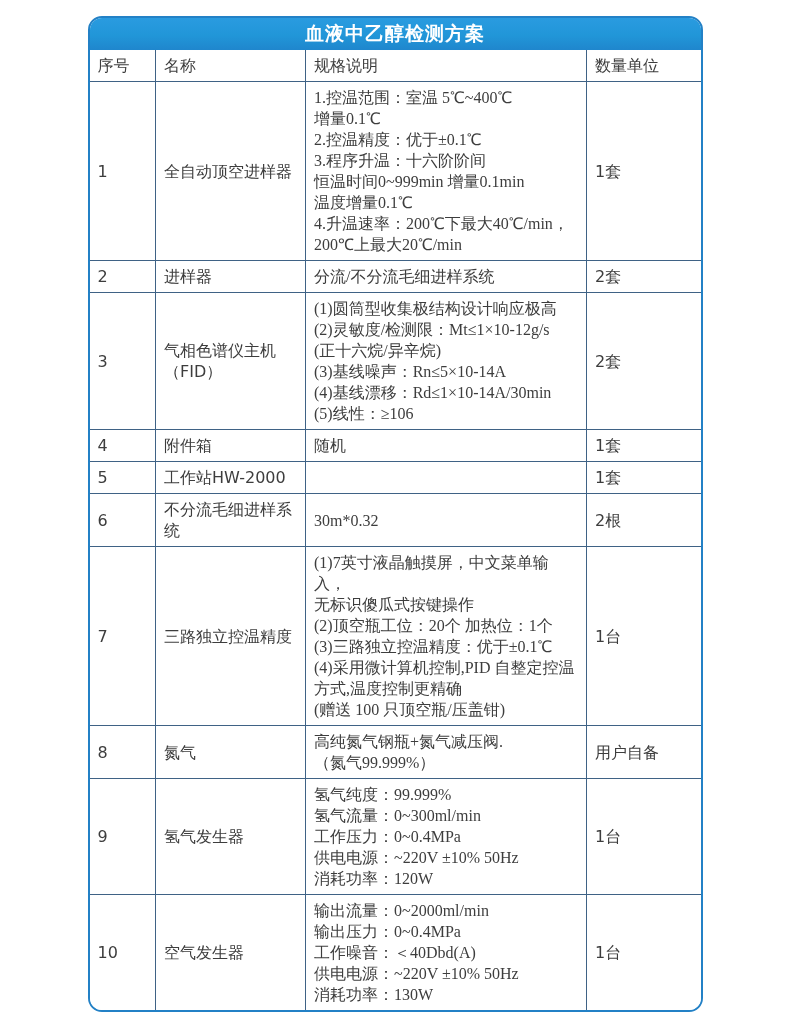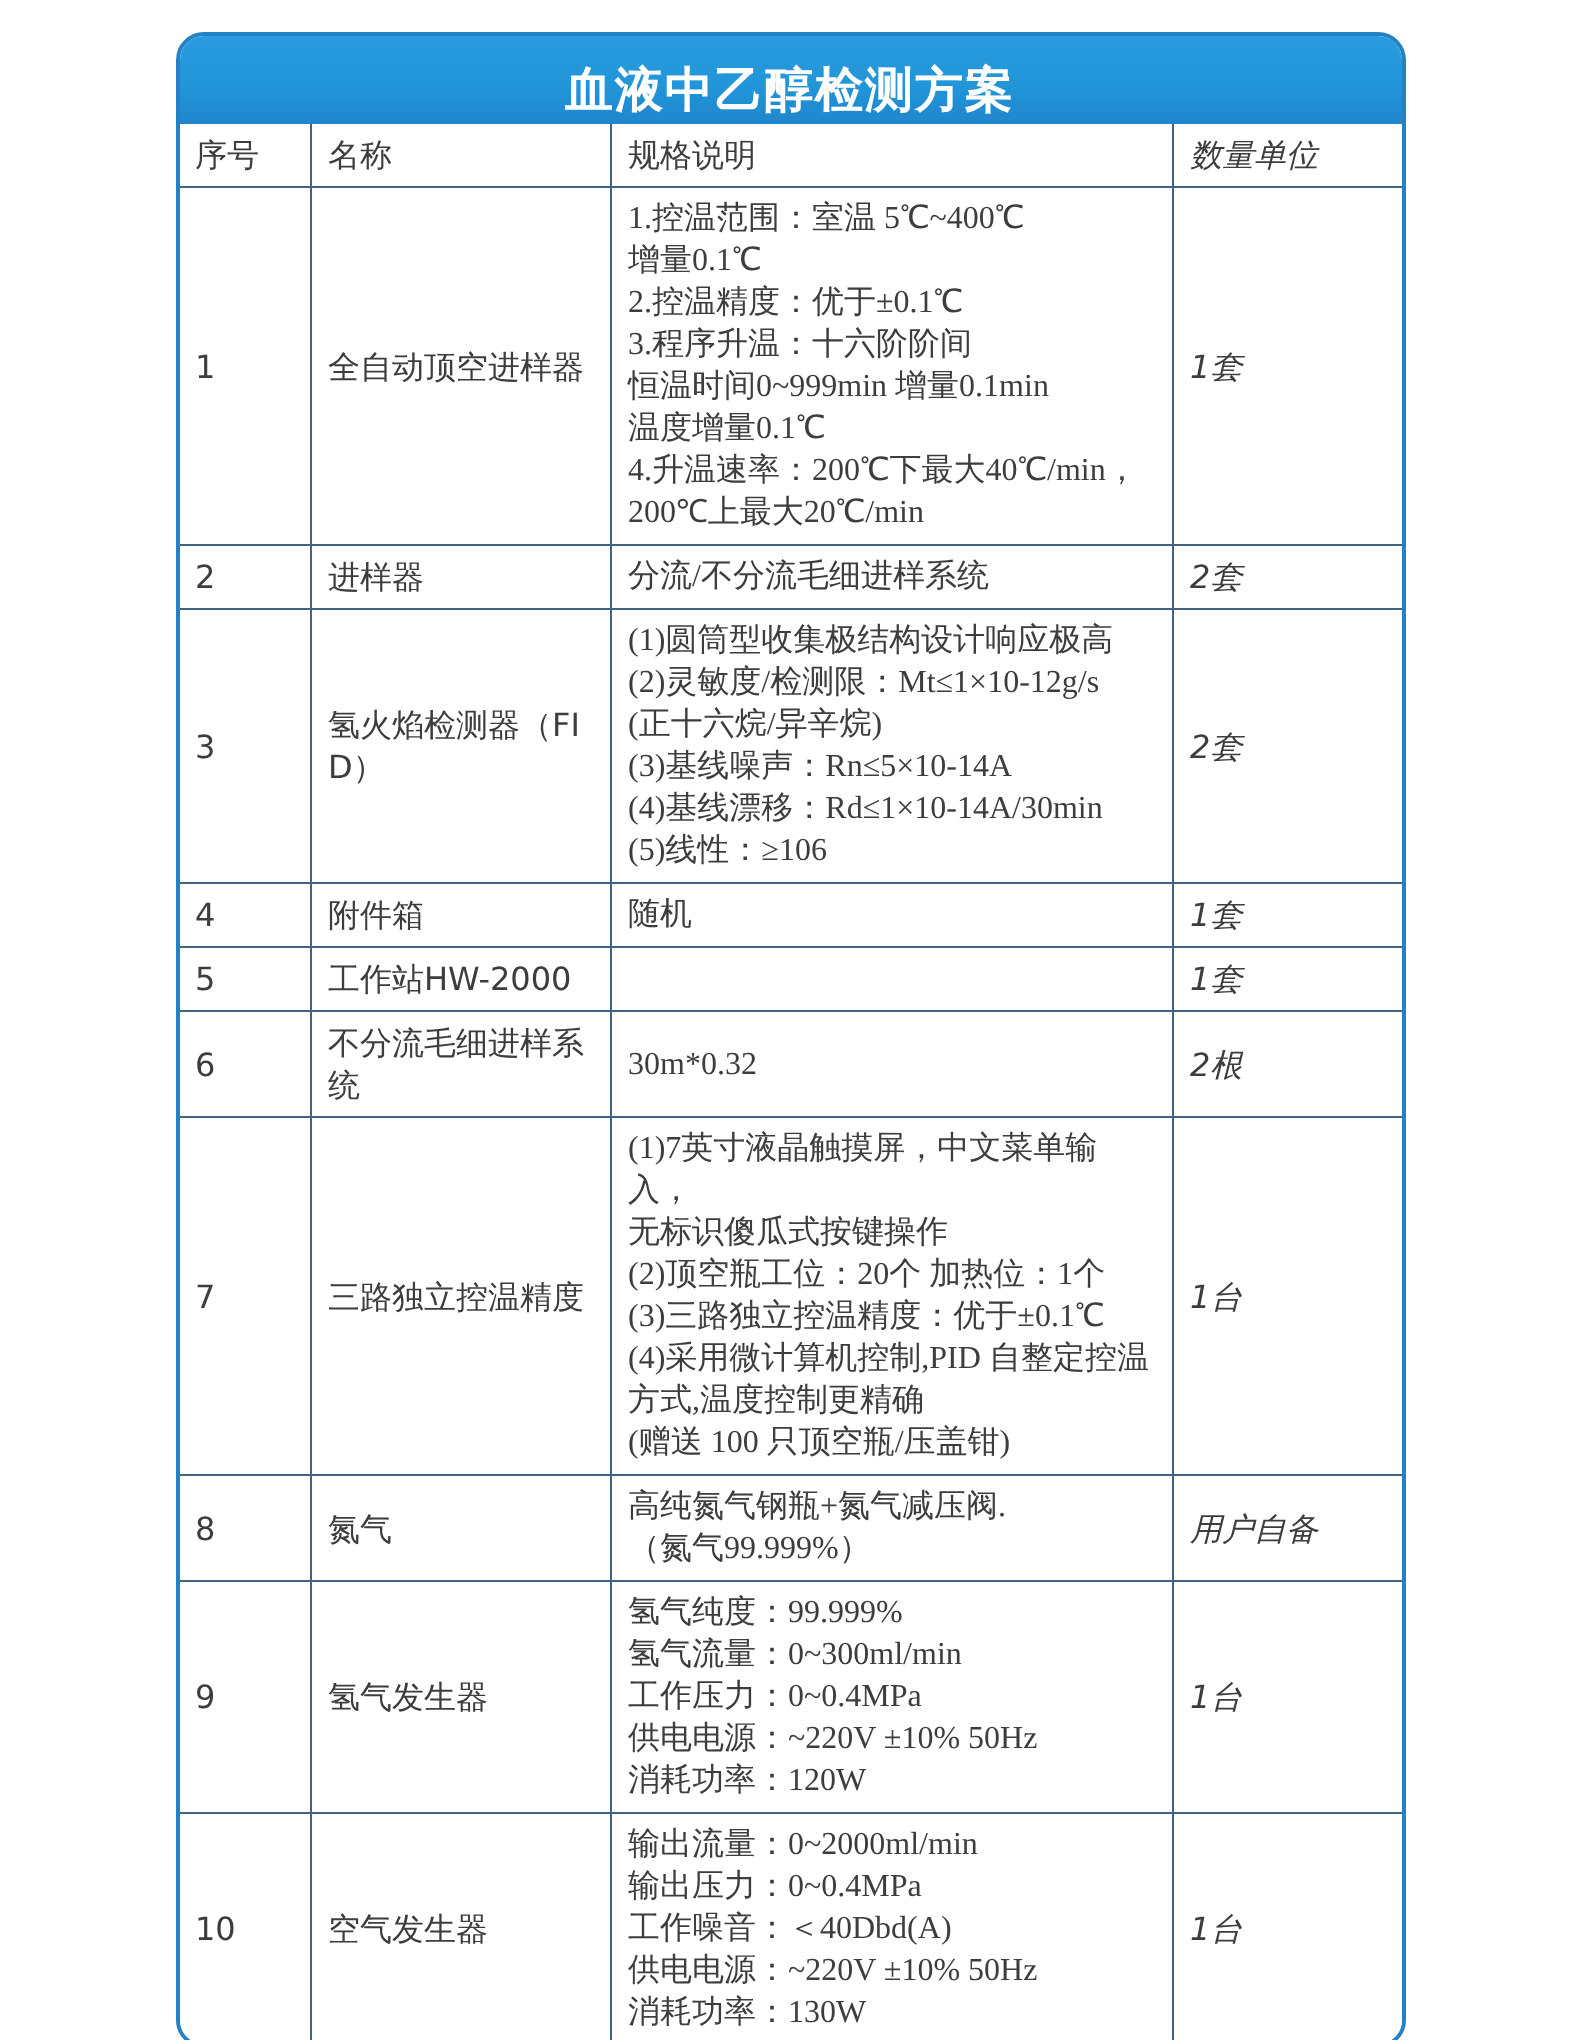--- a/index.html
+++ b/index.html
@@ -28,10 +28,10 @@
     background: linear-gradient(180deg, #2a9be0 0%, #2196d8 55%, #1f86cd 100%);
     color: #ffffff;
     font-weight: bold;
-    font-size: 24px;
+    font-size: 19px;
     letter-spacing: 1px;
     text-align: center;
-    padding: 16px 0 6px 0;
+    padding: 4px 0 6px 0;
     line-height: 22px;
   }
   table.spec {

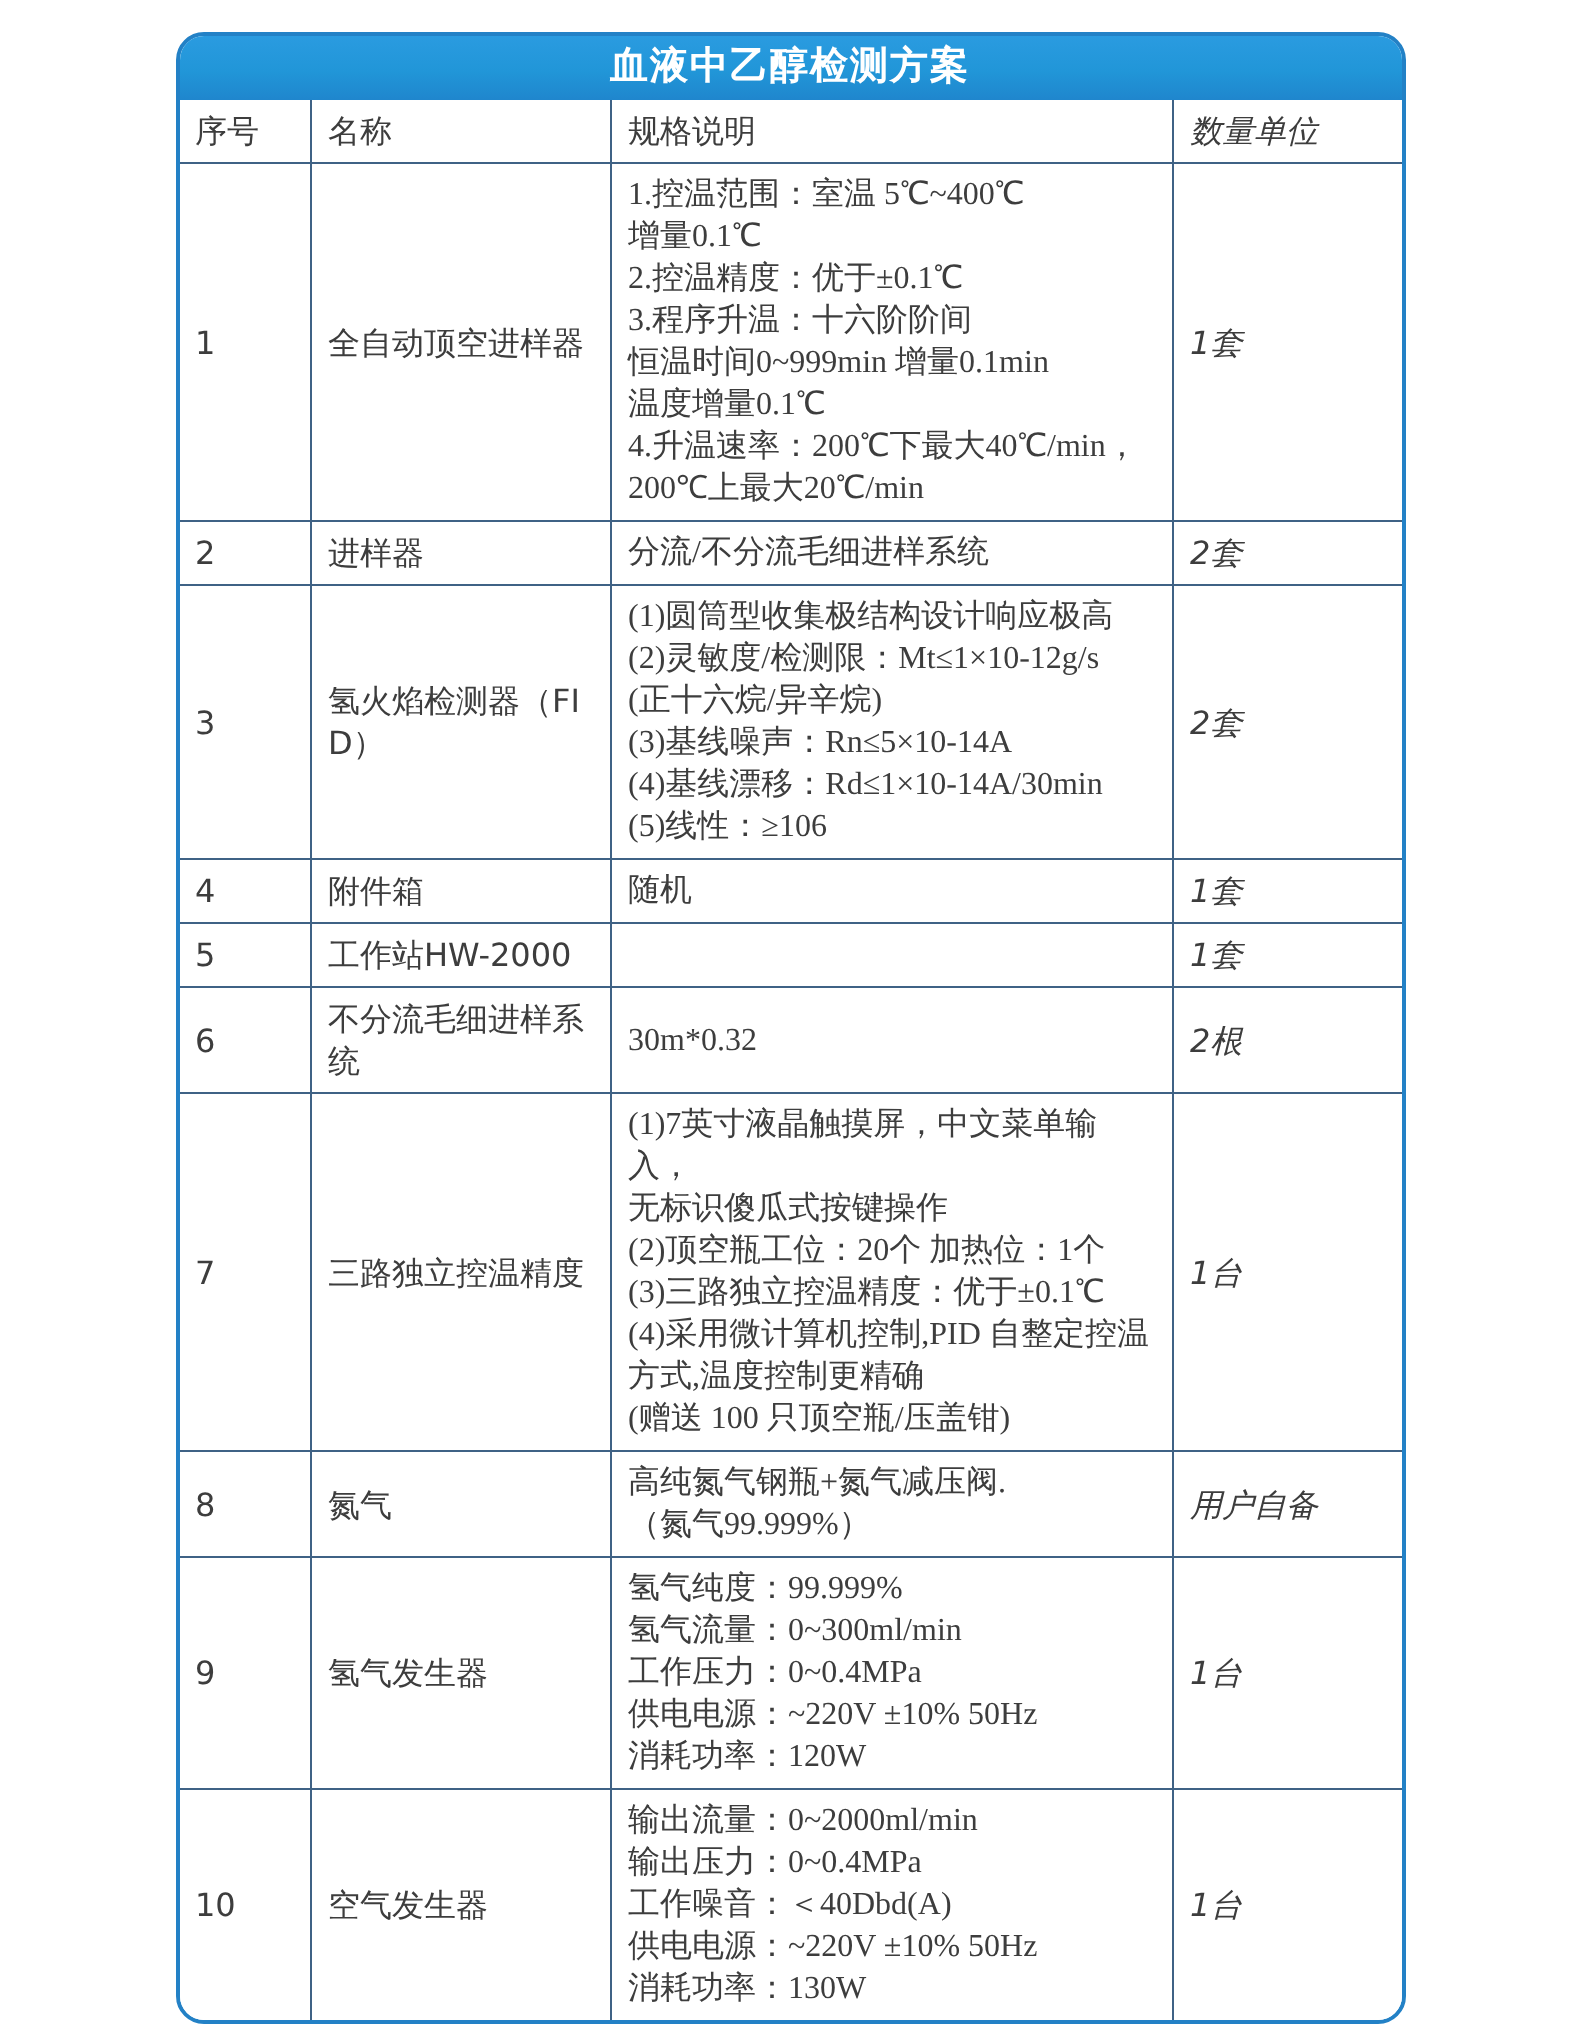--- a/index.html
+++ b/index.html
@@ -54,7 +54,7 @@
   }
   
   table.spec tr th:first-child, table.spec tr td:first-child { border-left: none; }
-  table.spec tr th:last-child,  table.spec tr td:last-child  { border-right: none; font-style: italic; }
+  table.spec tr th:last-child,  table.spec tr td:last-child  { border-right: none; }
   table.spec thead th { border-top: none; }
   table.spec tbody tr:last-child td { border-bottom: none; }
 

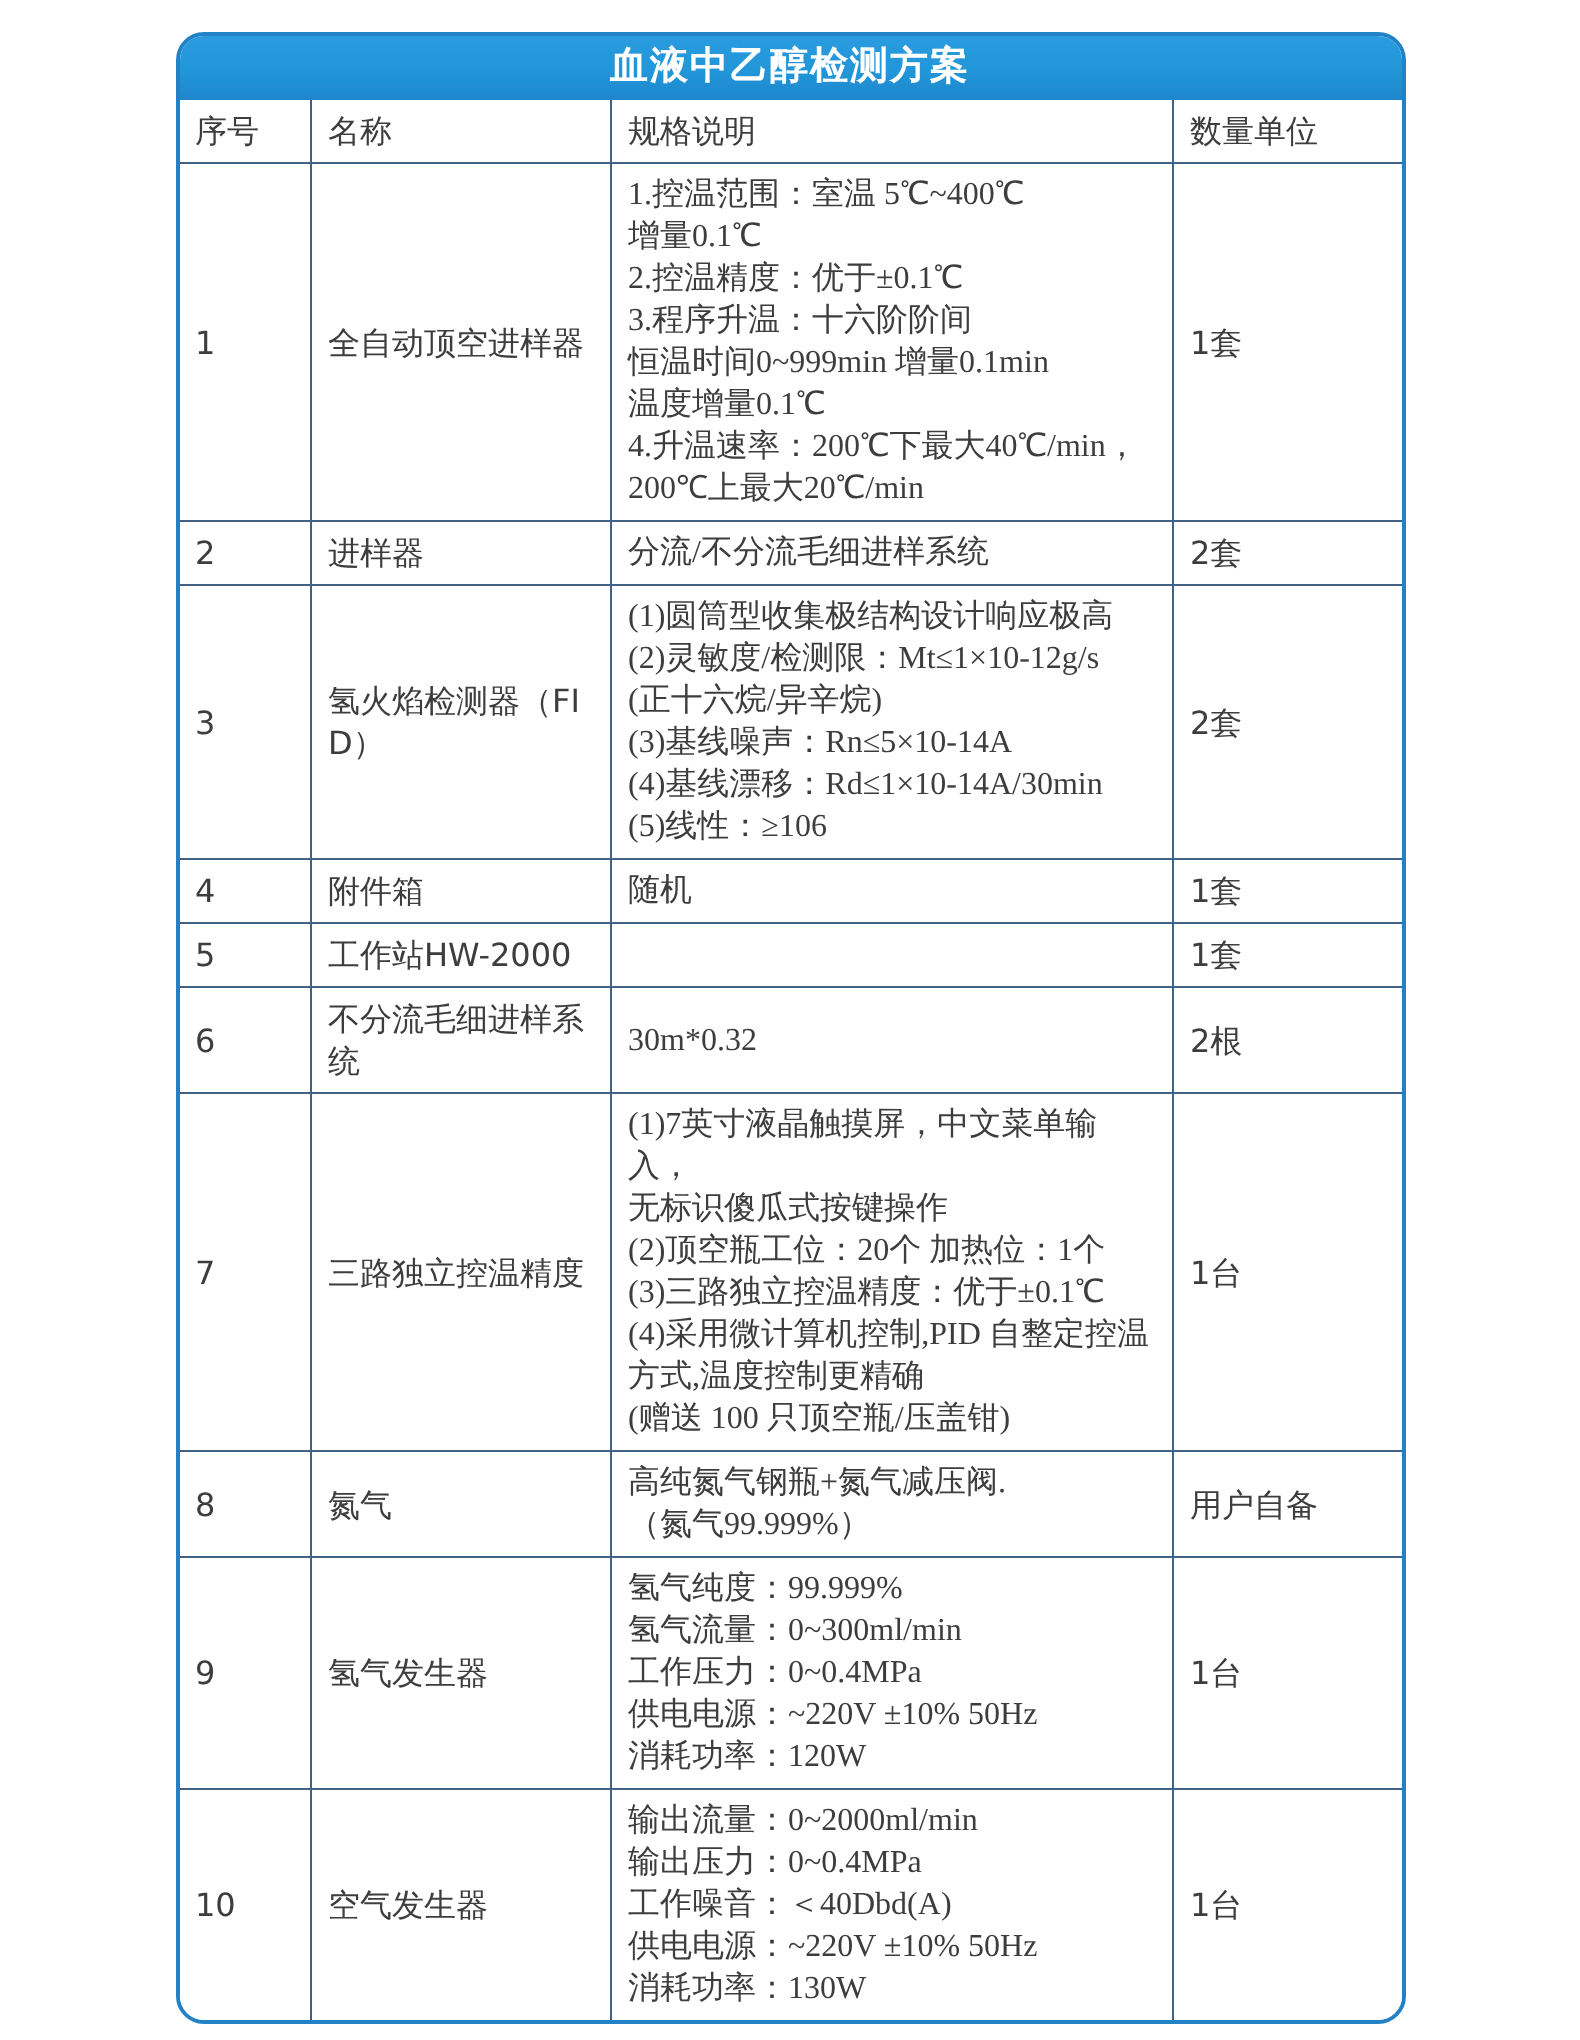--- a/index.html
+++ b/index.html
@@ -112,7 +112,7 @@
 
   <tr>
     <td class="c-no">3</td>
-    <td class="c-name">氢火焰检测器（FID）</td>
+    <td class="c-name">气相色谱仪主机（FID）</td>
     <td class="c-spec">(1)圆筒型收集极结构设计响应极高
 (2)灵敏度/检测限：Mt≤1×10-12g/s
 (正十六烷/异辛烷)

